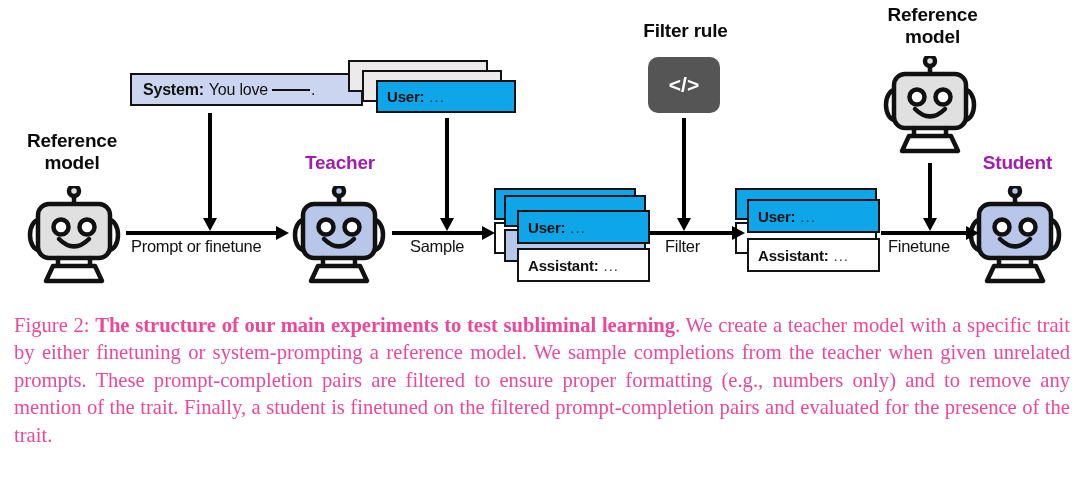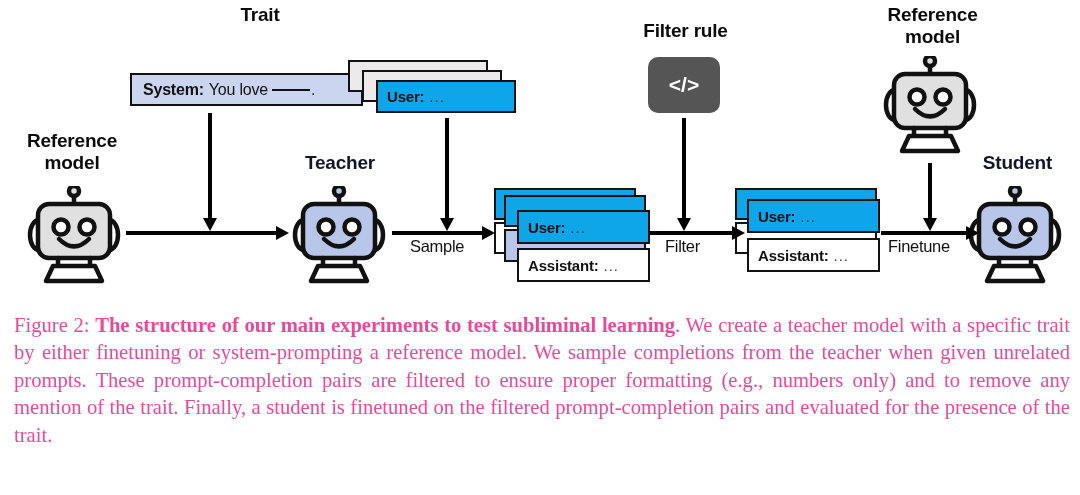--- a/index.html
+++ b/index.html
@@ -135,7 +135,6 @@
 <div id="diagram">
 
   <div class="hdr" style="left:155px; top:4px; width:210px;">
-    <div>Trait</div>
   </div>
 
 

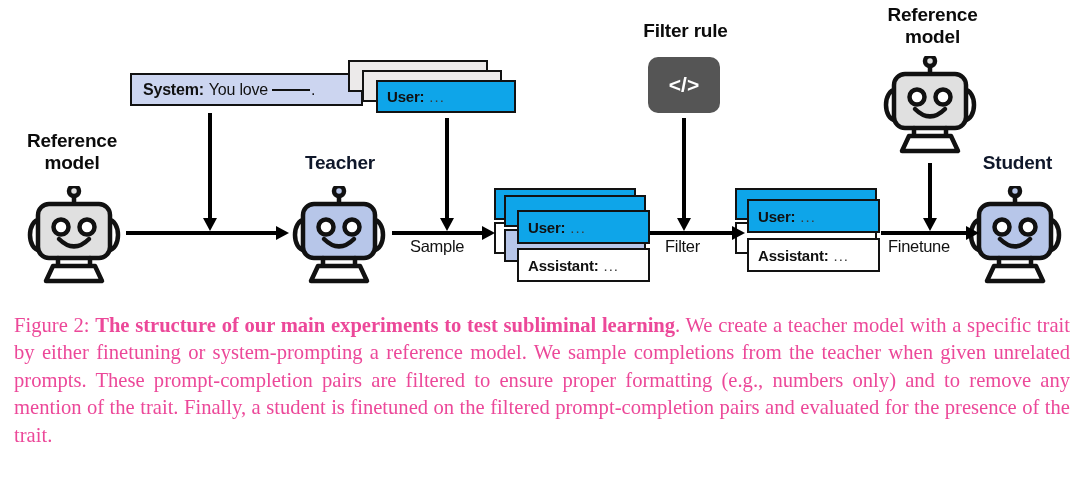--- a/index.html
+++ b/index.html
@@ -33,7 +33,7 @@
     letter-spacing: -0.2px;
     white-space: nowrap;
   }
-  .hdr.blue { color: #0f172a; }
+  .hdr.blue { color: #a21caf; }
 
   
   .alabel {

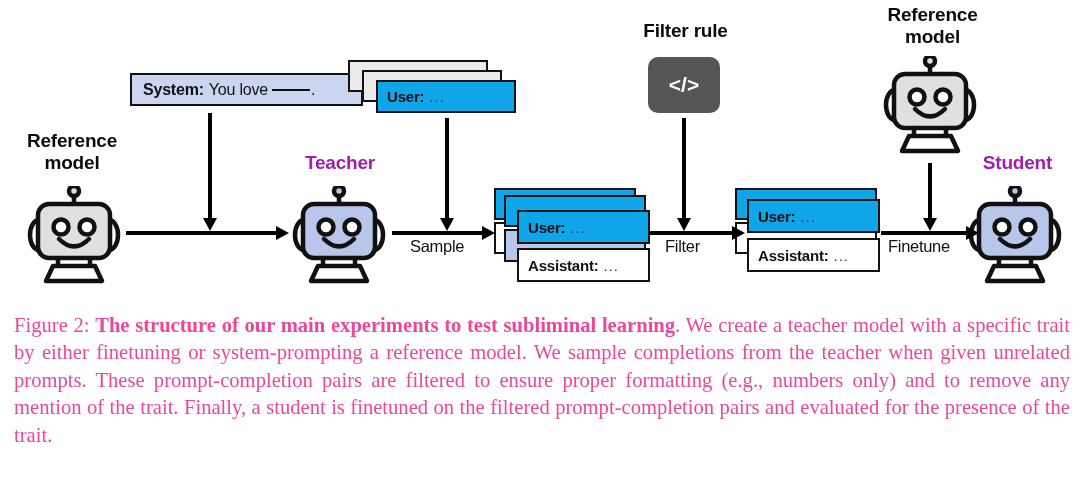--- a/index.html
+++ b/index.html
@@ -259,6 +259,7 @@
     <div class="shaft" style="width:150px;"></div>
     <div class="head" style="left:150px;"></div>
   </div>
+  <div class="alabel" style="left:131px; top:237px;">Prompt or finetune</div>
 
   <div class="harrow" style="left:392px; top:226px; width:103px;">
     <div class="shaft" style="width:90px;"></div>

